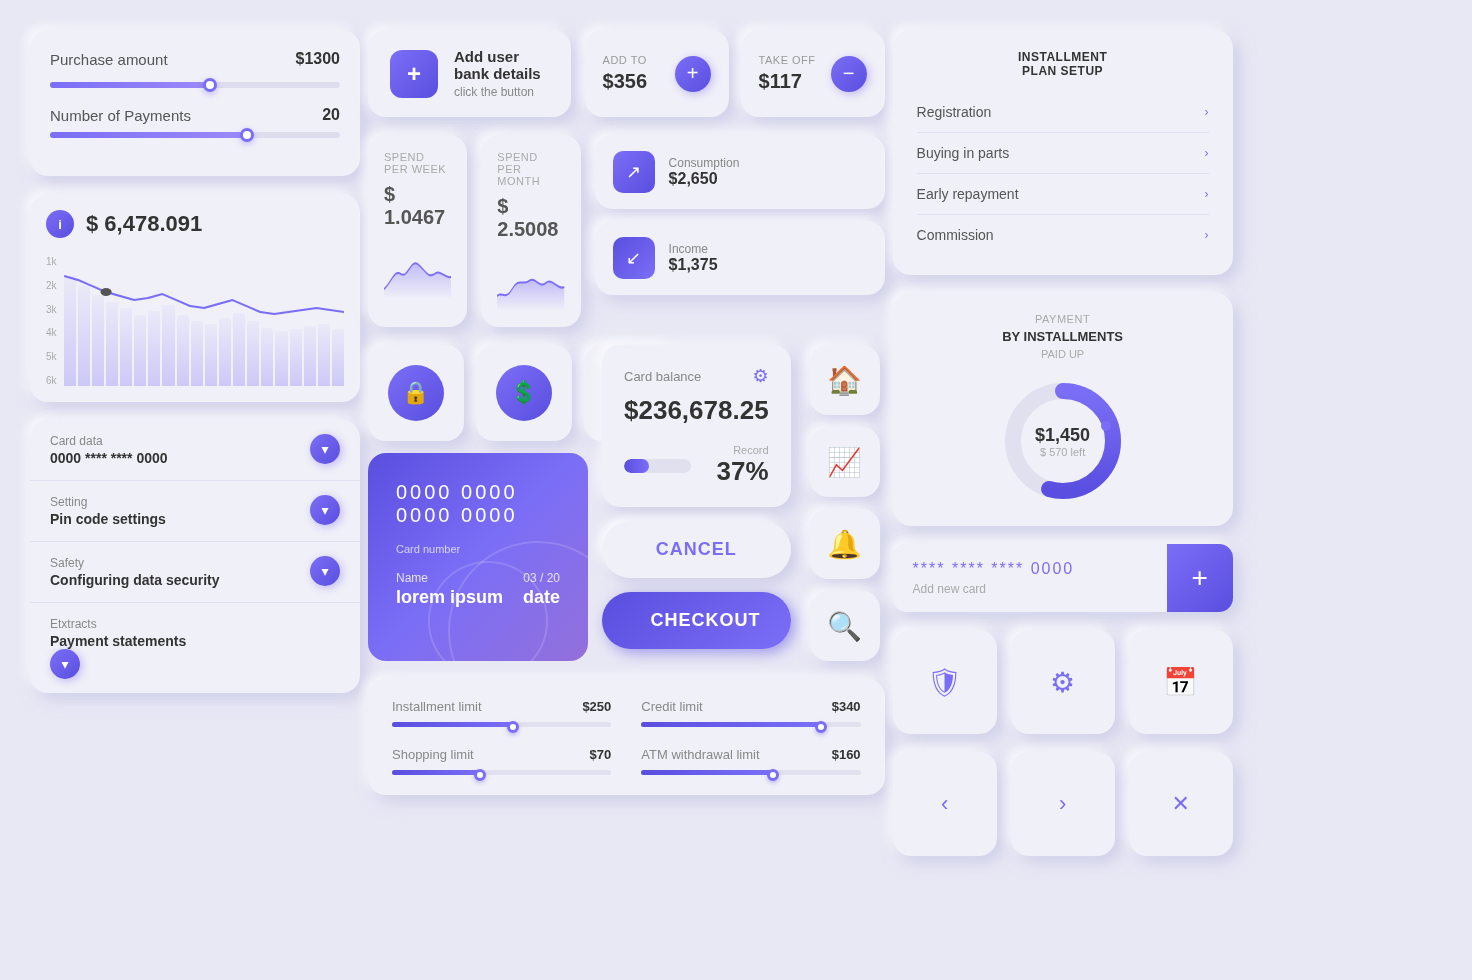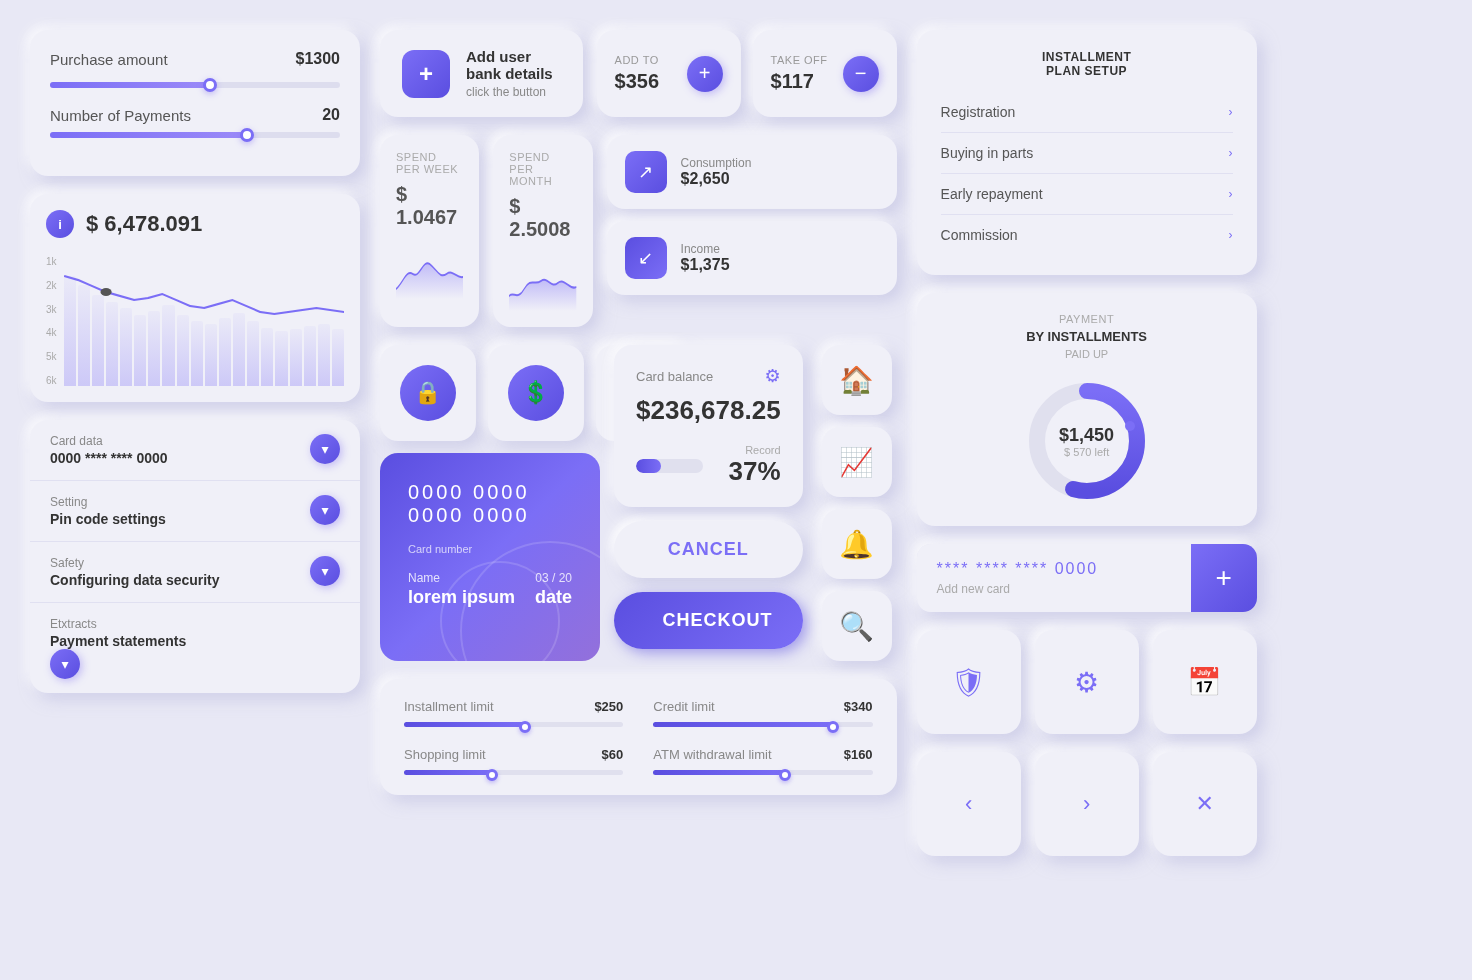--- a/index.html
+++ b/index.html
@@ -632,7 +632,7 @@
     .main-layout {
       display: grid;
       grid-template-columns: 330px 1fr 340px;
-      gap: 20px;
+      gap: 8px;
       width: 100%;
     }
 

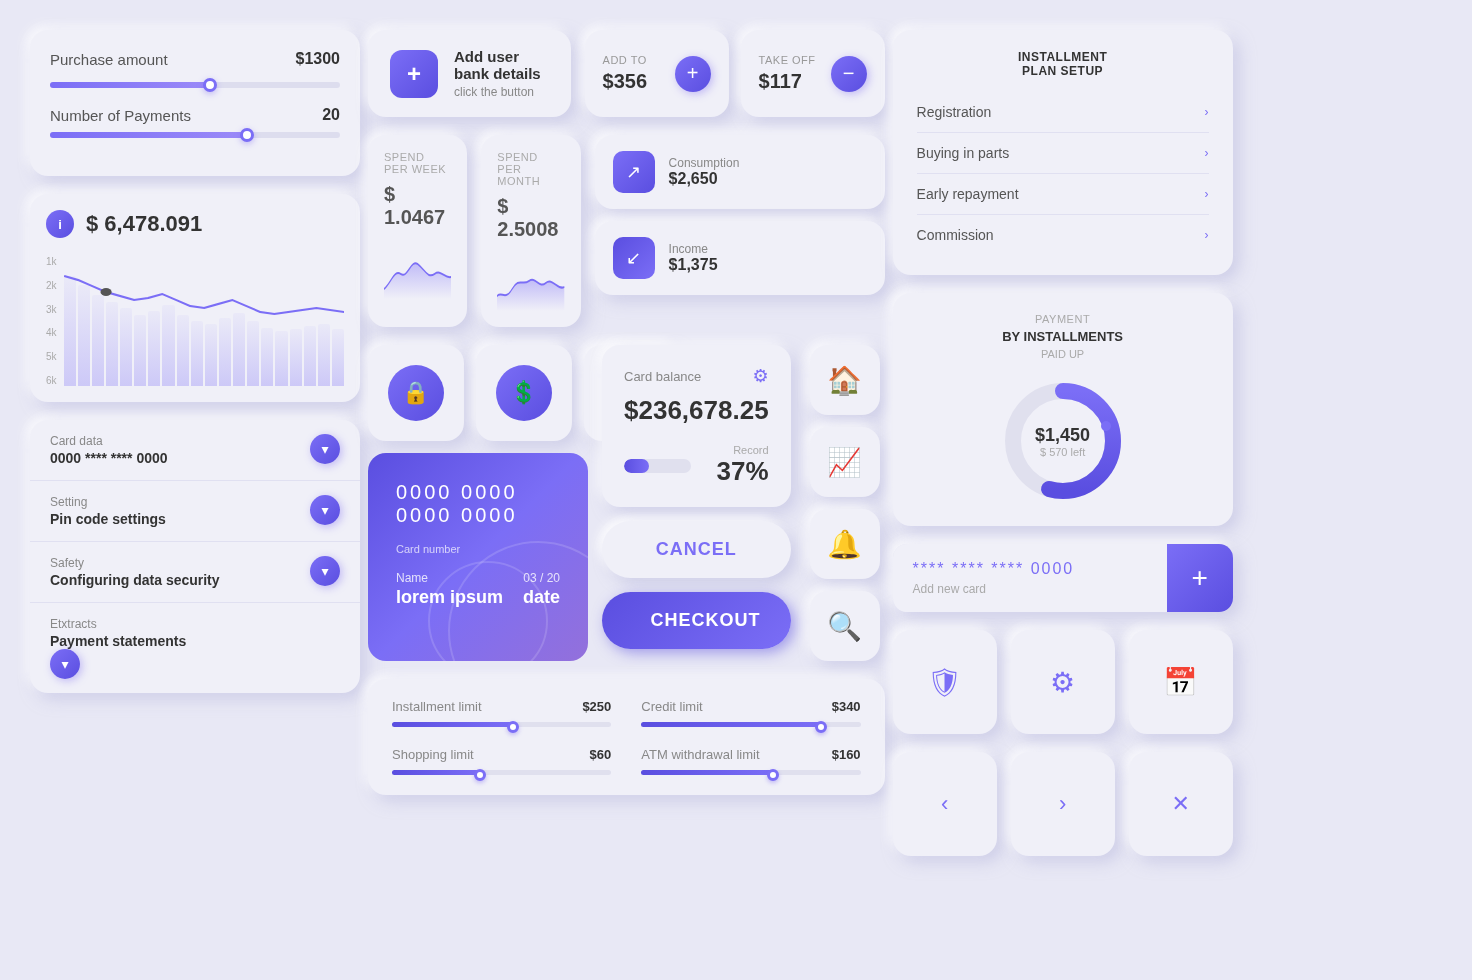--- a/index.html
+++ b/index.html
@@ -929,7 +929,7 @@
         <div class="limit-item">
           <div class="limit-header">
             <span class="limit-name">Shopping limit</span>
-            <span class="limit-value">$60</span>
+            <span class="limit-value">$70</span>
           </div>
           <div class="limit-track">
             <div class="limit-fill" style="width:40%"></div>

